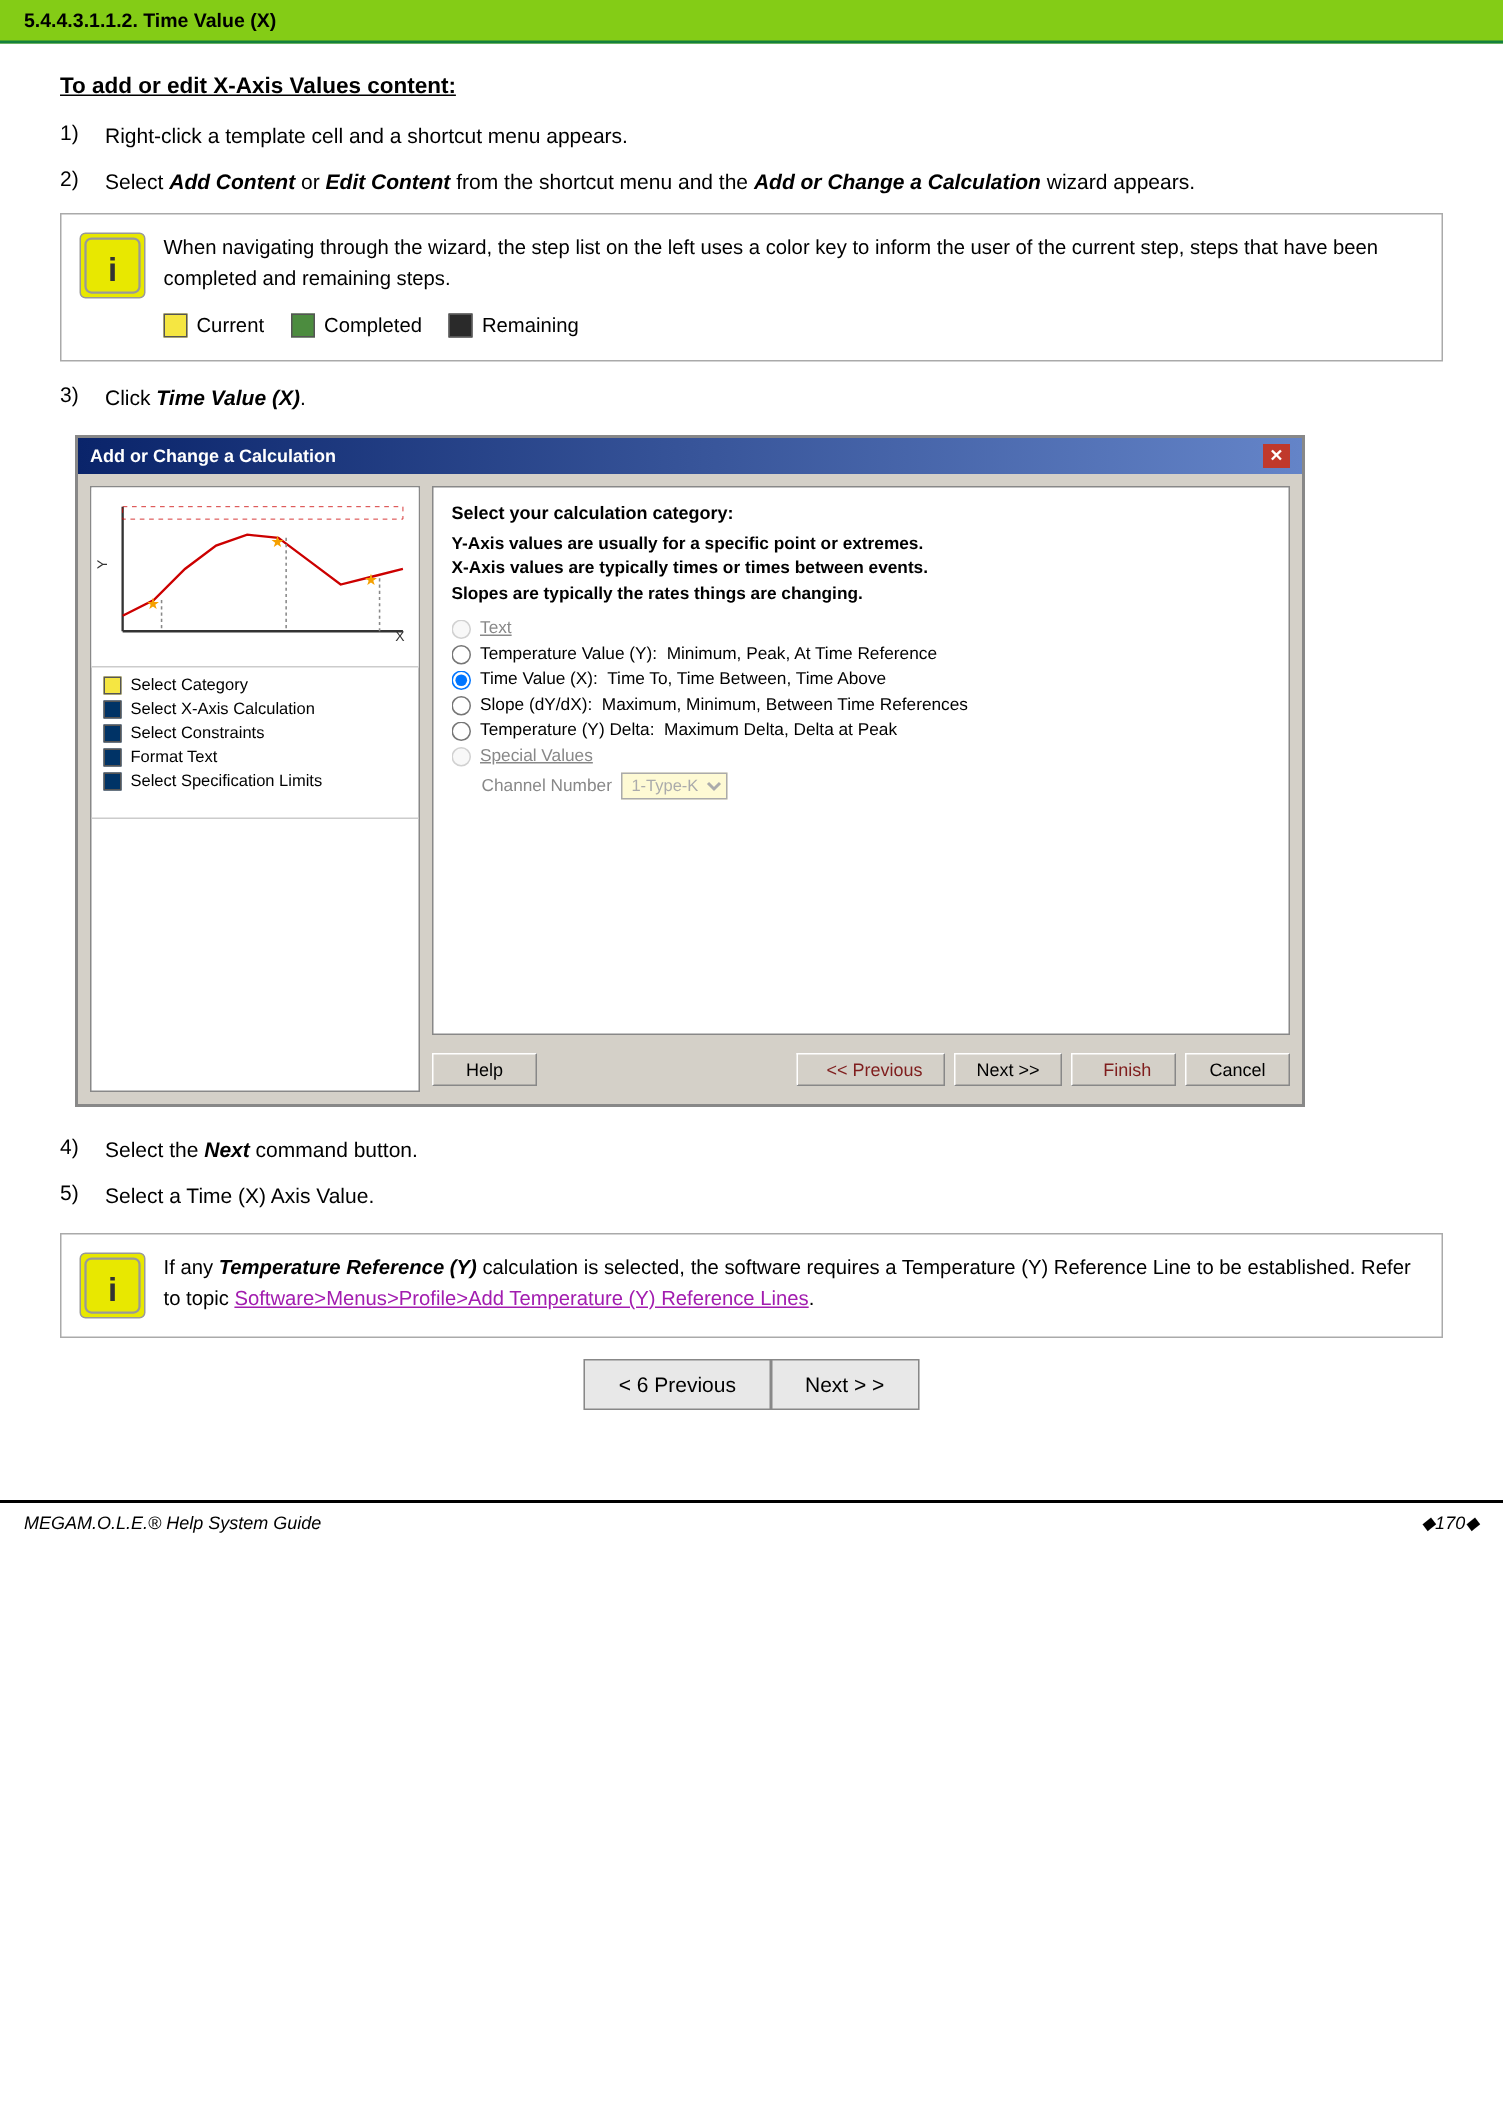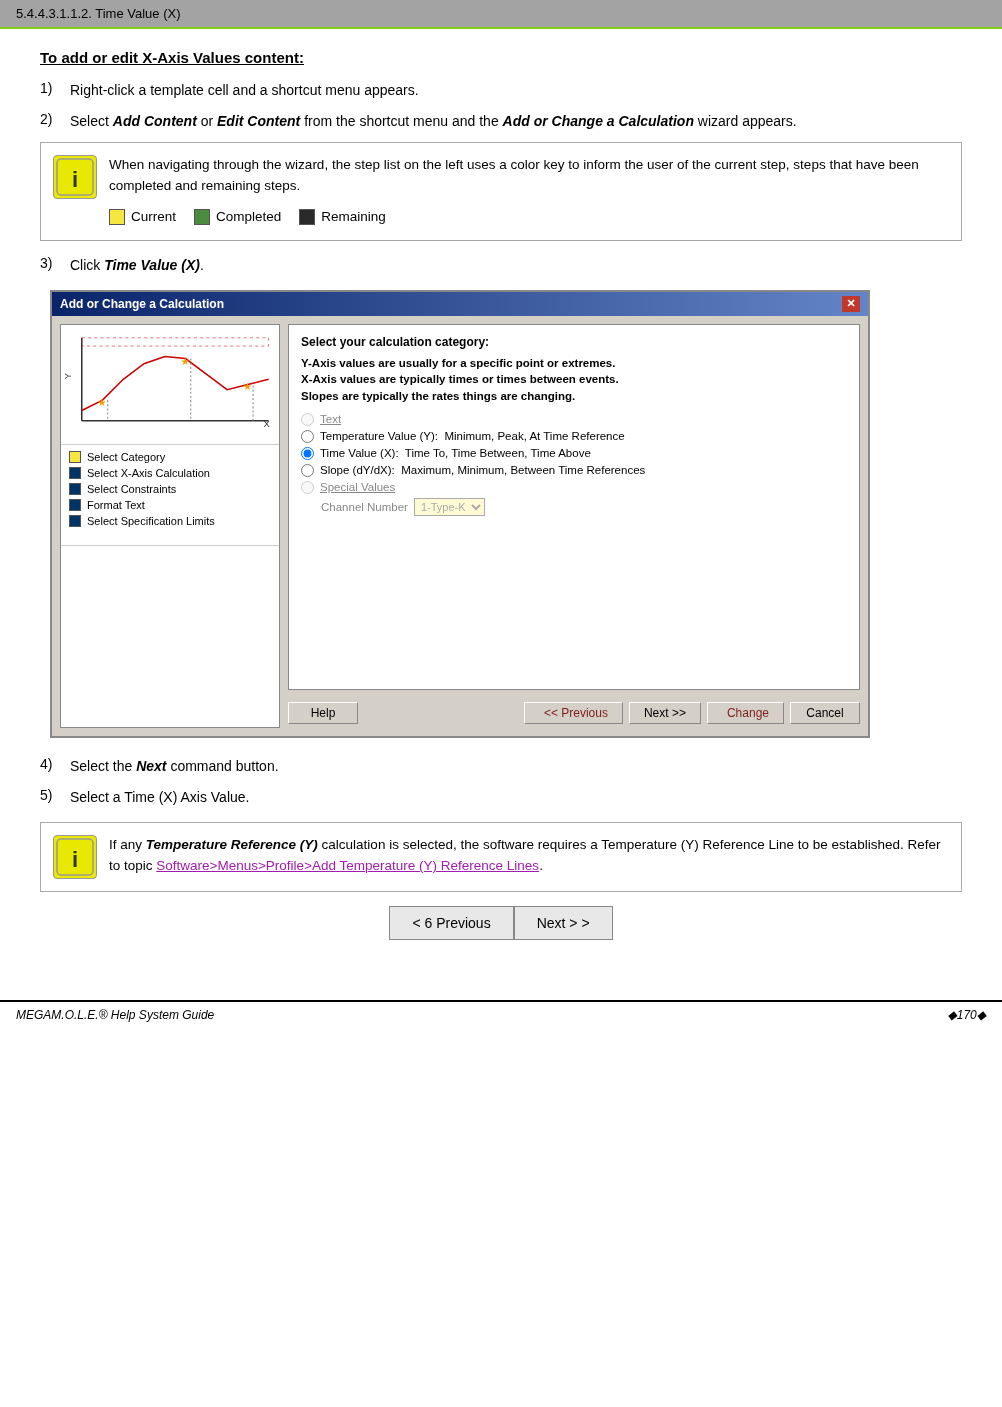--- a/index.html
+++ b/index.html
@@ -12,11 +12,11 @@
       min-height: 1407px;
     }
     .page-header {
-      background: #a3a3a3;
-      border-bottom: 2px solid #84cc16;
+      background: #84cc16;
+      border-bottom: 2px solid #15803d;
       padding: 6px 16px;
       font-size: 13px;
-      font-weight: normal;
+      font-weight: bold;
     }
     .page-content {
       padding: 20px 40px 20px 40px;

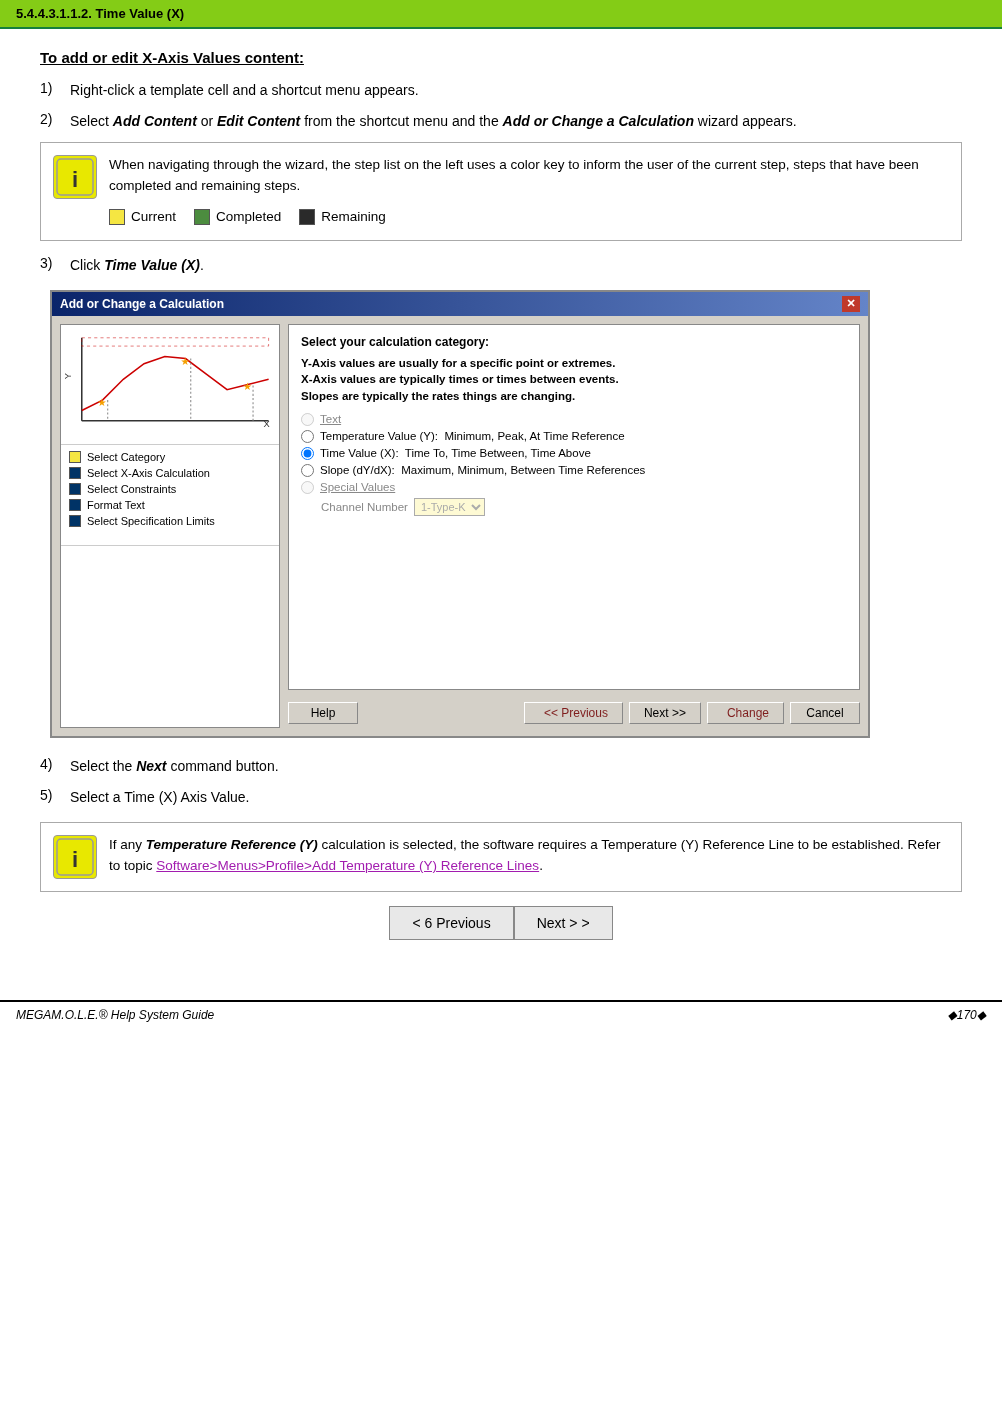--- a/index.html
+++ b/index.html
@@ -407,6 +407,10 @@
               <input type="radio" name="calctype" style="">
               <span>Slope (dY/dX):&nbsp; Maximum, Minimum, Between Time References</span>
             </div>
+            <div class="radio-item">
+              <input type="radio" name="calctype" style="">
+              <span>Temperature (Y) Delta:&nbsp; Maximum Delta, Delta at Peak</span>
+            </div>
             <div class="radio-item disabled">
               <input type="radio" name="calctype" disabled="" style="">
               <span style="color:#888;">Special Values</span>

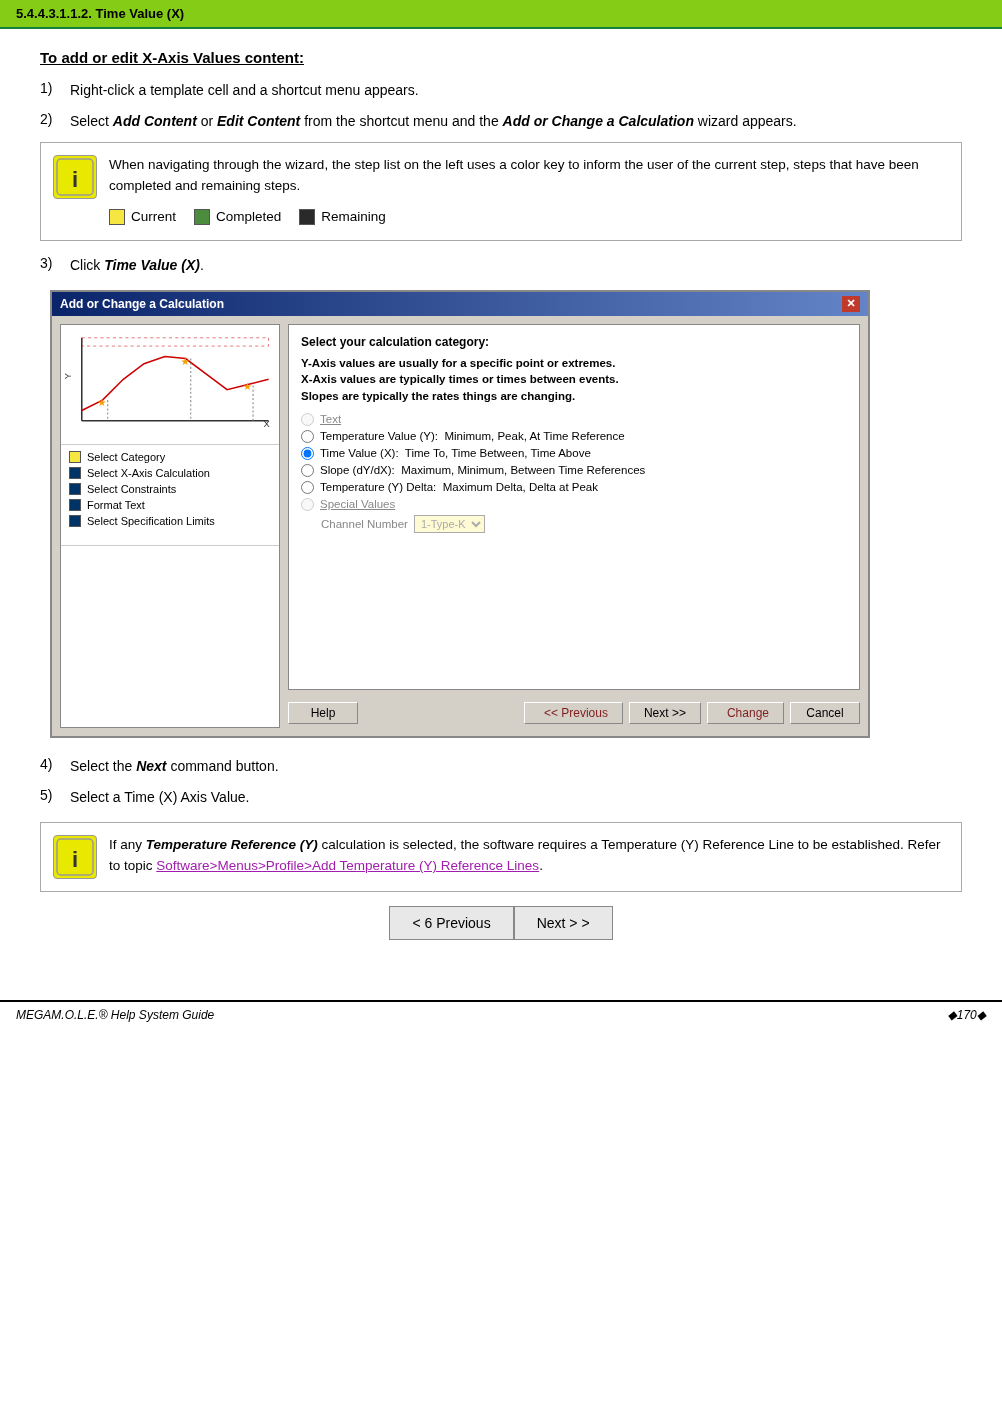--- a/index.html
+++ b/index.html
@@ -428,7 +428,7 @@
           <div class="spacer"></div>
           <button class="dlg-btn disabled" disabled="">&lt;&lt; Previous</button>
           <button class="dlg-btn">Next &gt;&gt;</button>
-          <button class="dlg-btn disabled" disabled="">Change</button>
+          <button class="dlg-btn disabled" disabled="">Finish</button>
           <button class="dlg-btn">Cancel</button>
         </div>
       </div>

